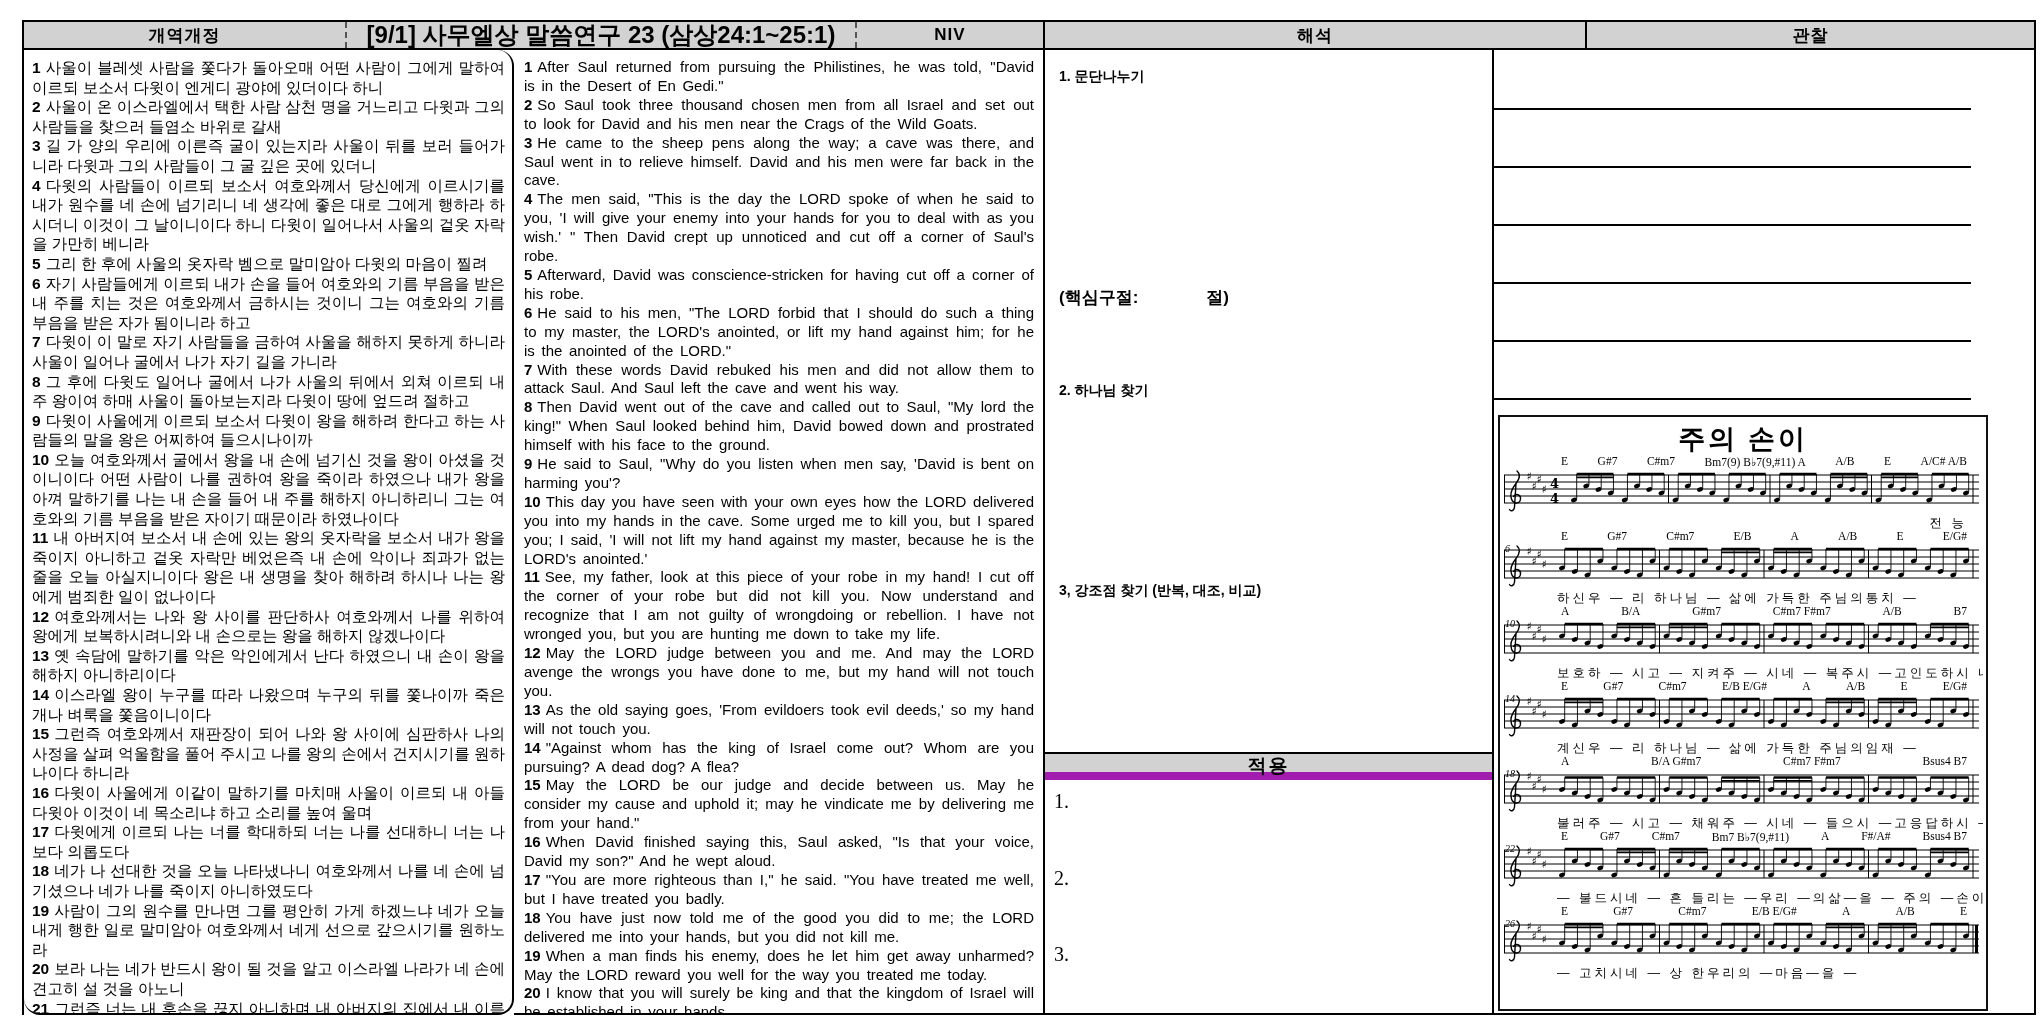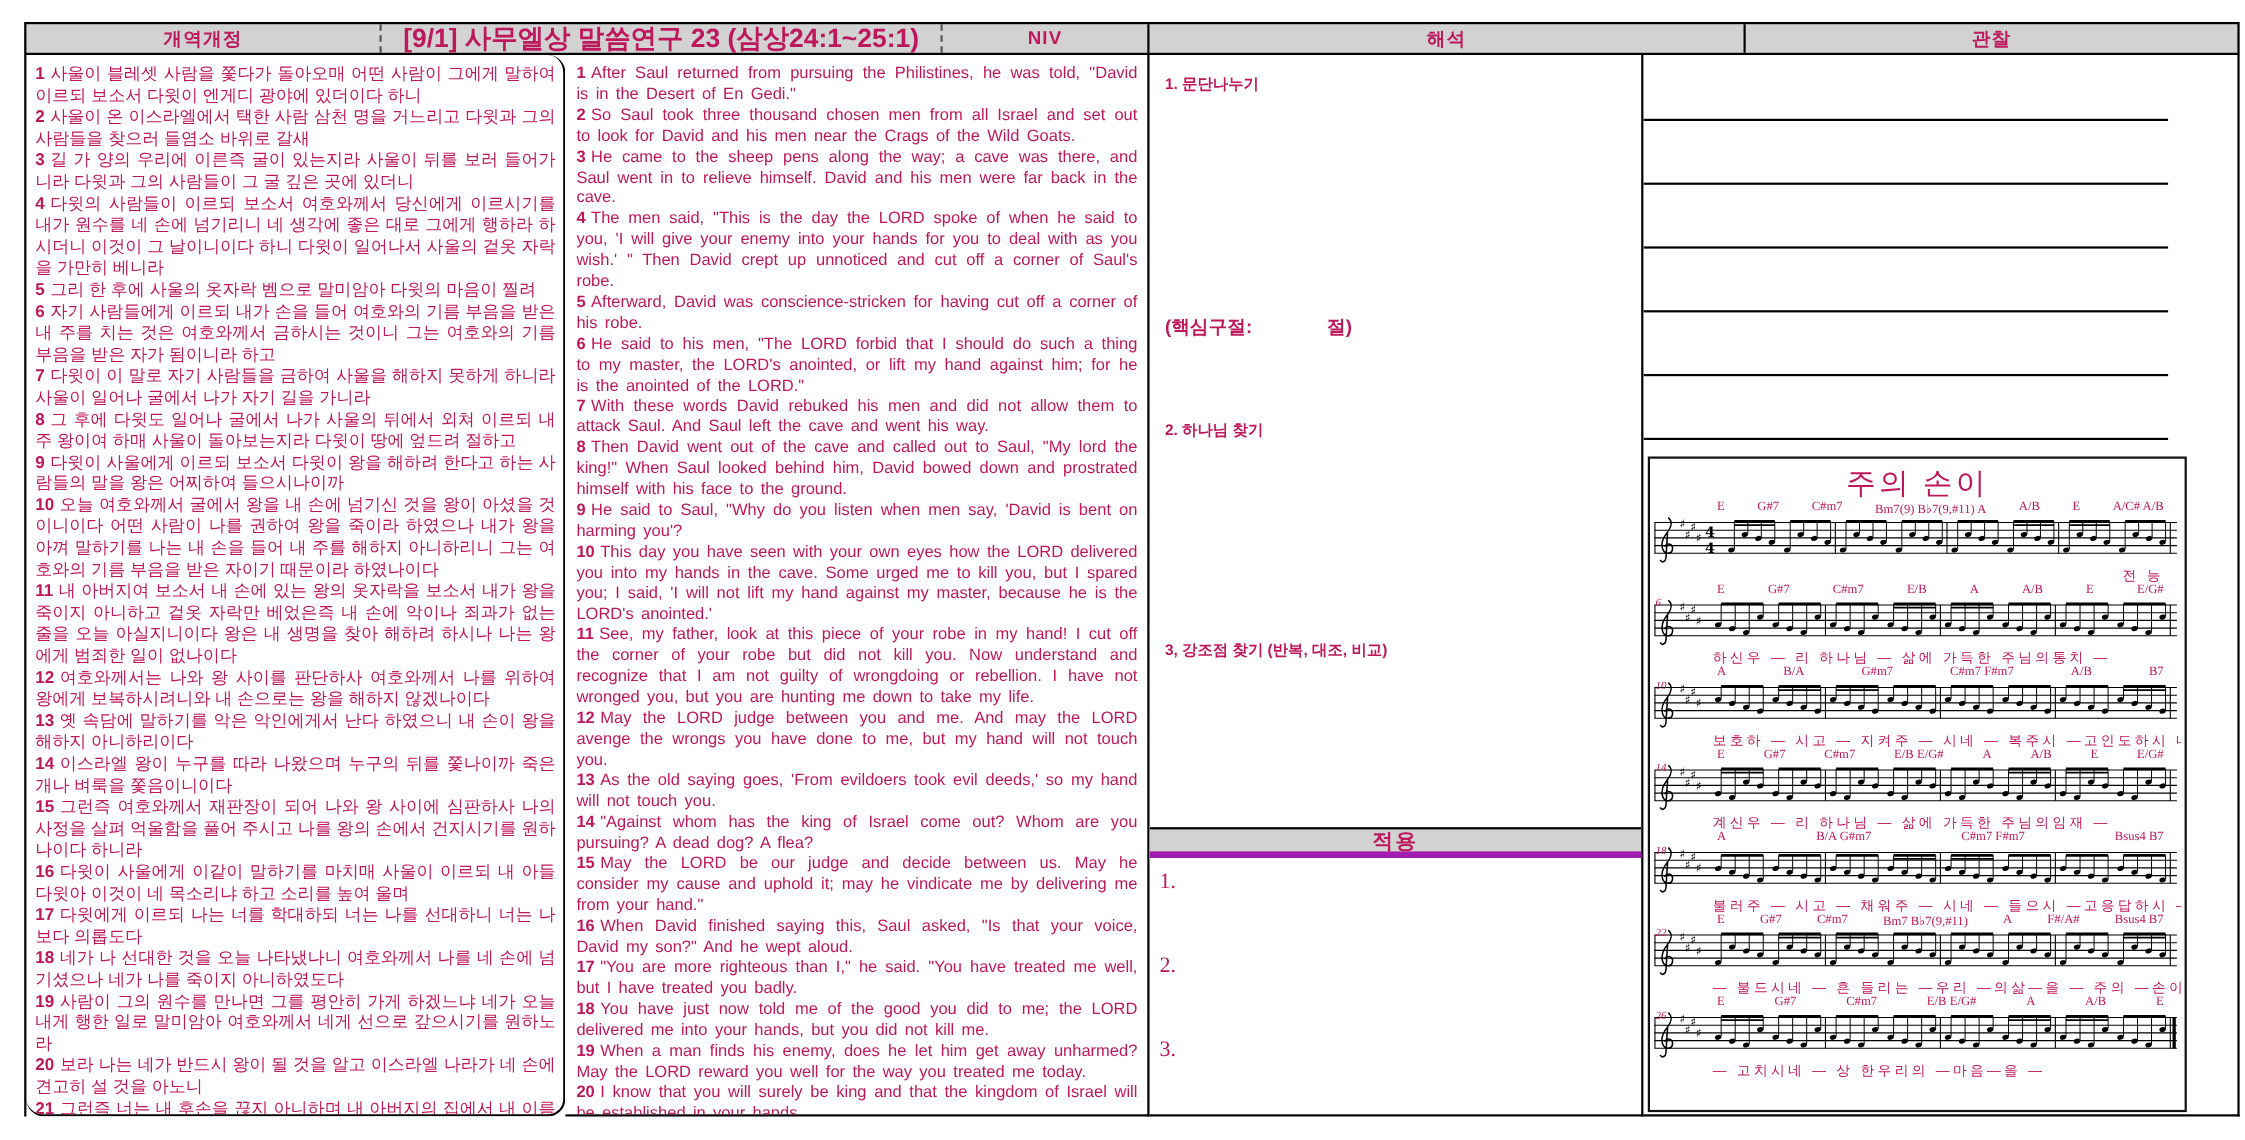--- a/index.html
+++ b/index.html
@@ -4,7 +4,7 @@
 <style>
   html,body { margin:0; padding:0; background:#fff; }
   .page { position:relative; width:2041px; height:1036px; background:#ffffff;
-          font-family:"Liberation Sans", sans-serif; color:#be185d; overflow:hidden; }
+          font-family:"Liberation Sans", sans-serif; color:#000000; overflow:hidden; }
   .sheet { position:absolute; left:22px; top:20px; width:2014px; height:995px; }
 
   

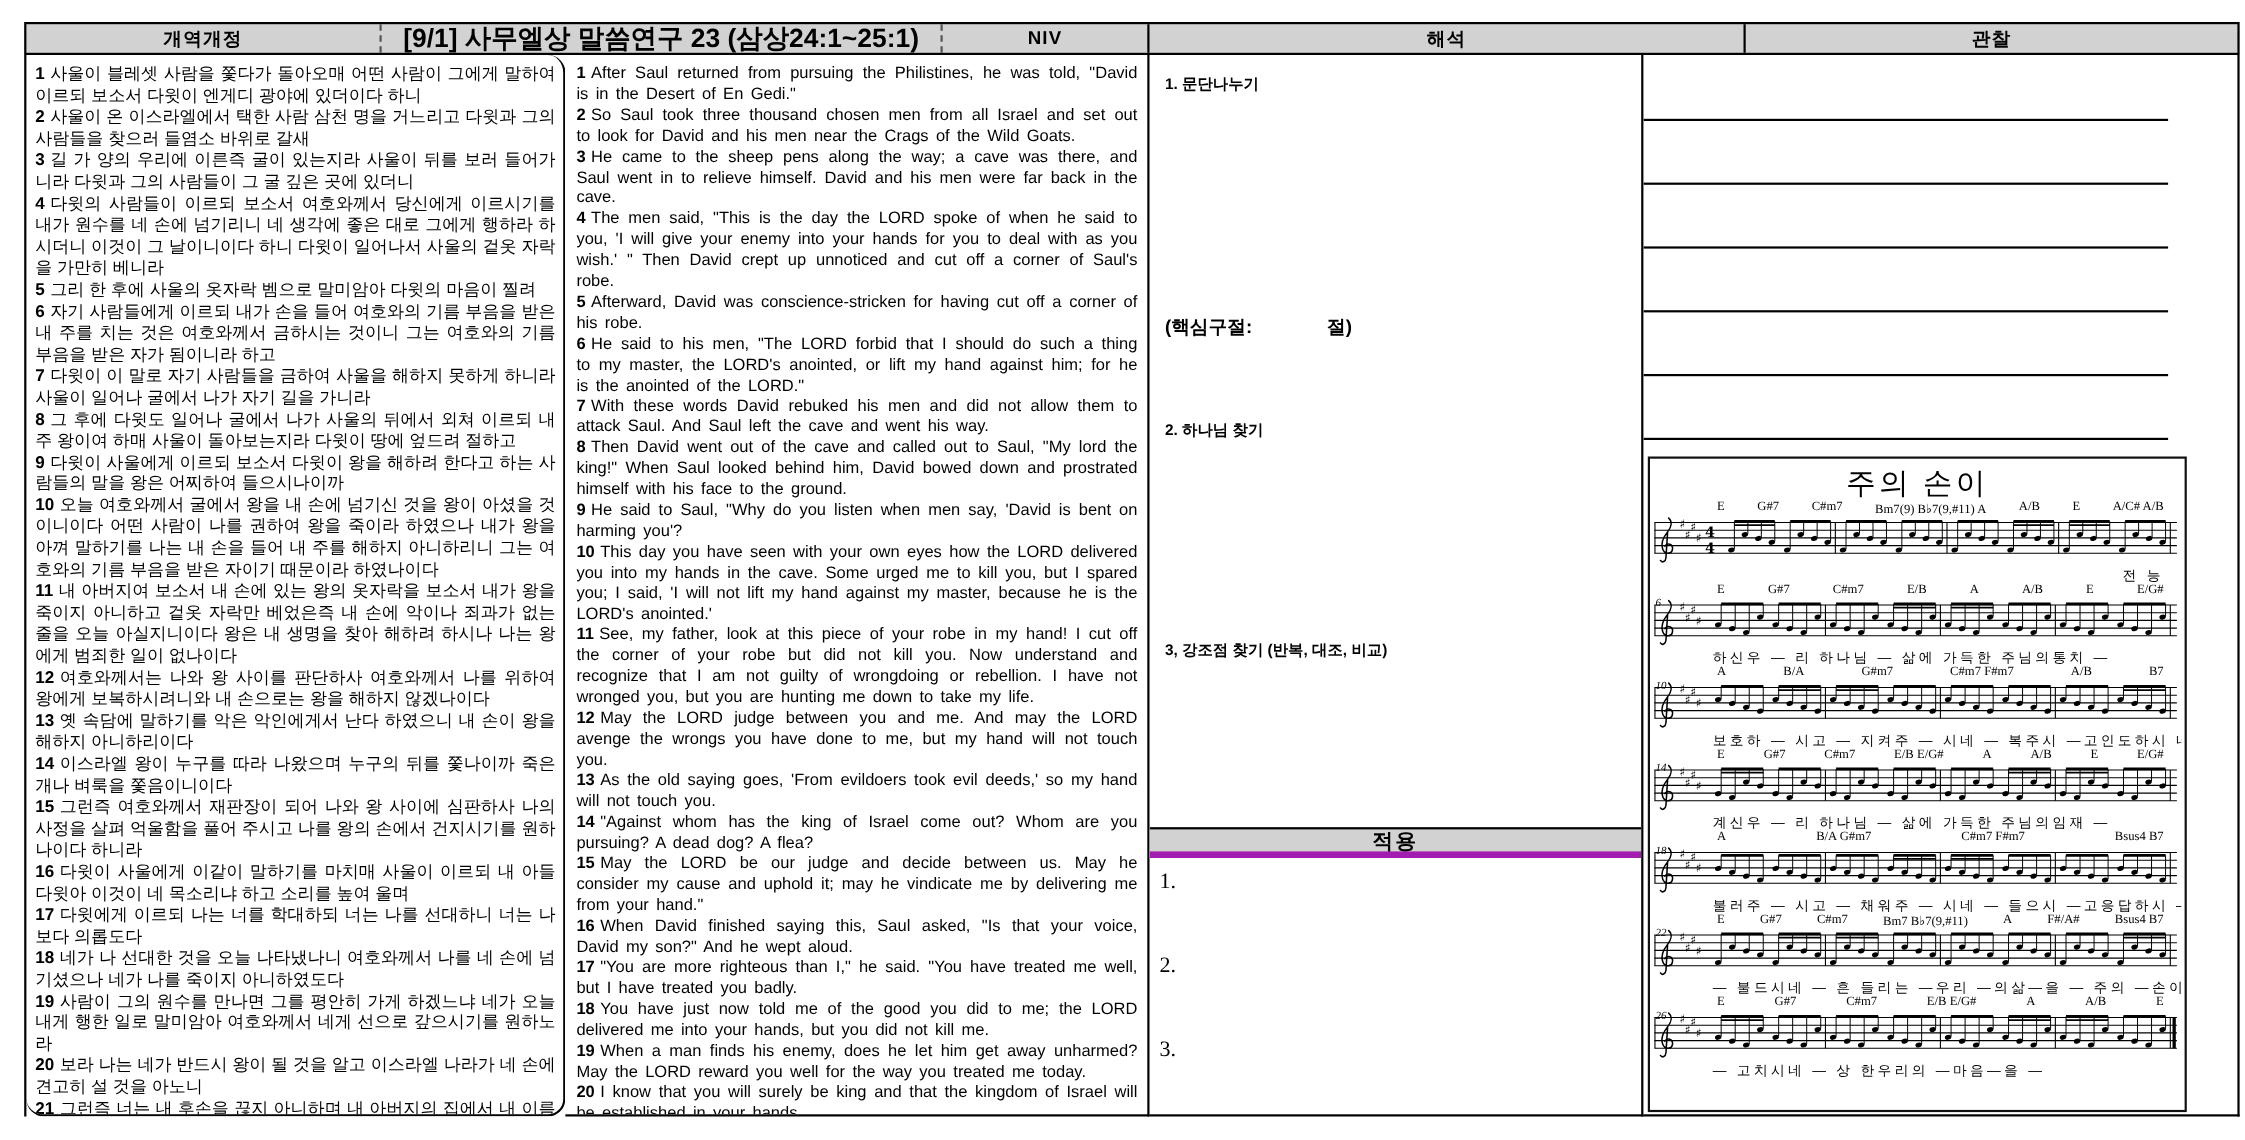--- a/index.html
+++ b/index.html
@@ -47,7 +47,7 @@
   .rule { position:absolute; left:0; width:477px; height:0; border-bottom:2px solid #000; }
   .score-box { position:absolute; left:4px; top:365px; width:490px; height:596px;
                border:2px solid #111; box-sizing:border-box; background:#fff; }
-  .score-title { text-align:center; font-family:"Liberation Serif", serif; font-weight:normal;
+  .score-title { text-align:center; font-family:"Liberation Serif", serif; font-weight:bold;
                  font-size:27px; letter-spacing:3px; margin-top:4px; height:34px; }
   .staff { position:relative; height:75px; margin:0 3px; }
   .chords { display:flex; justify-content:space-between; padding:0 16px 0 58px; height:14px;

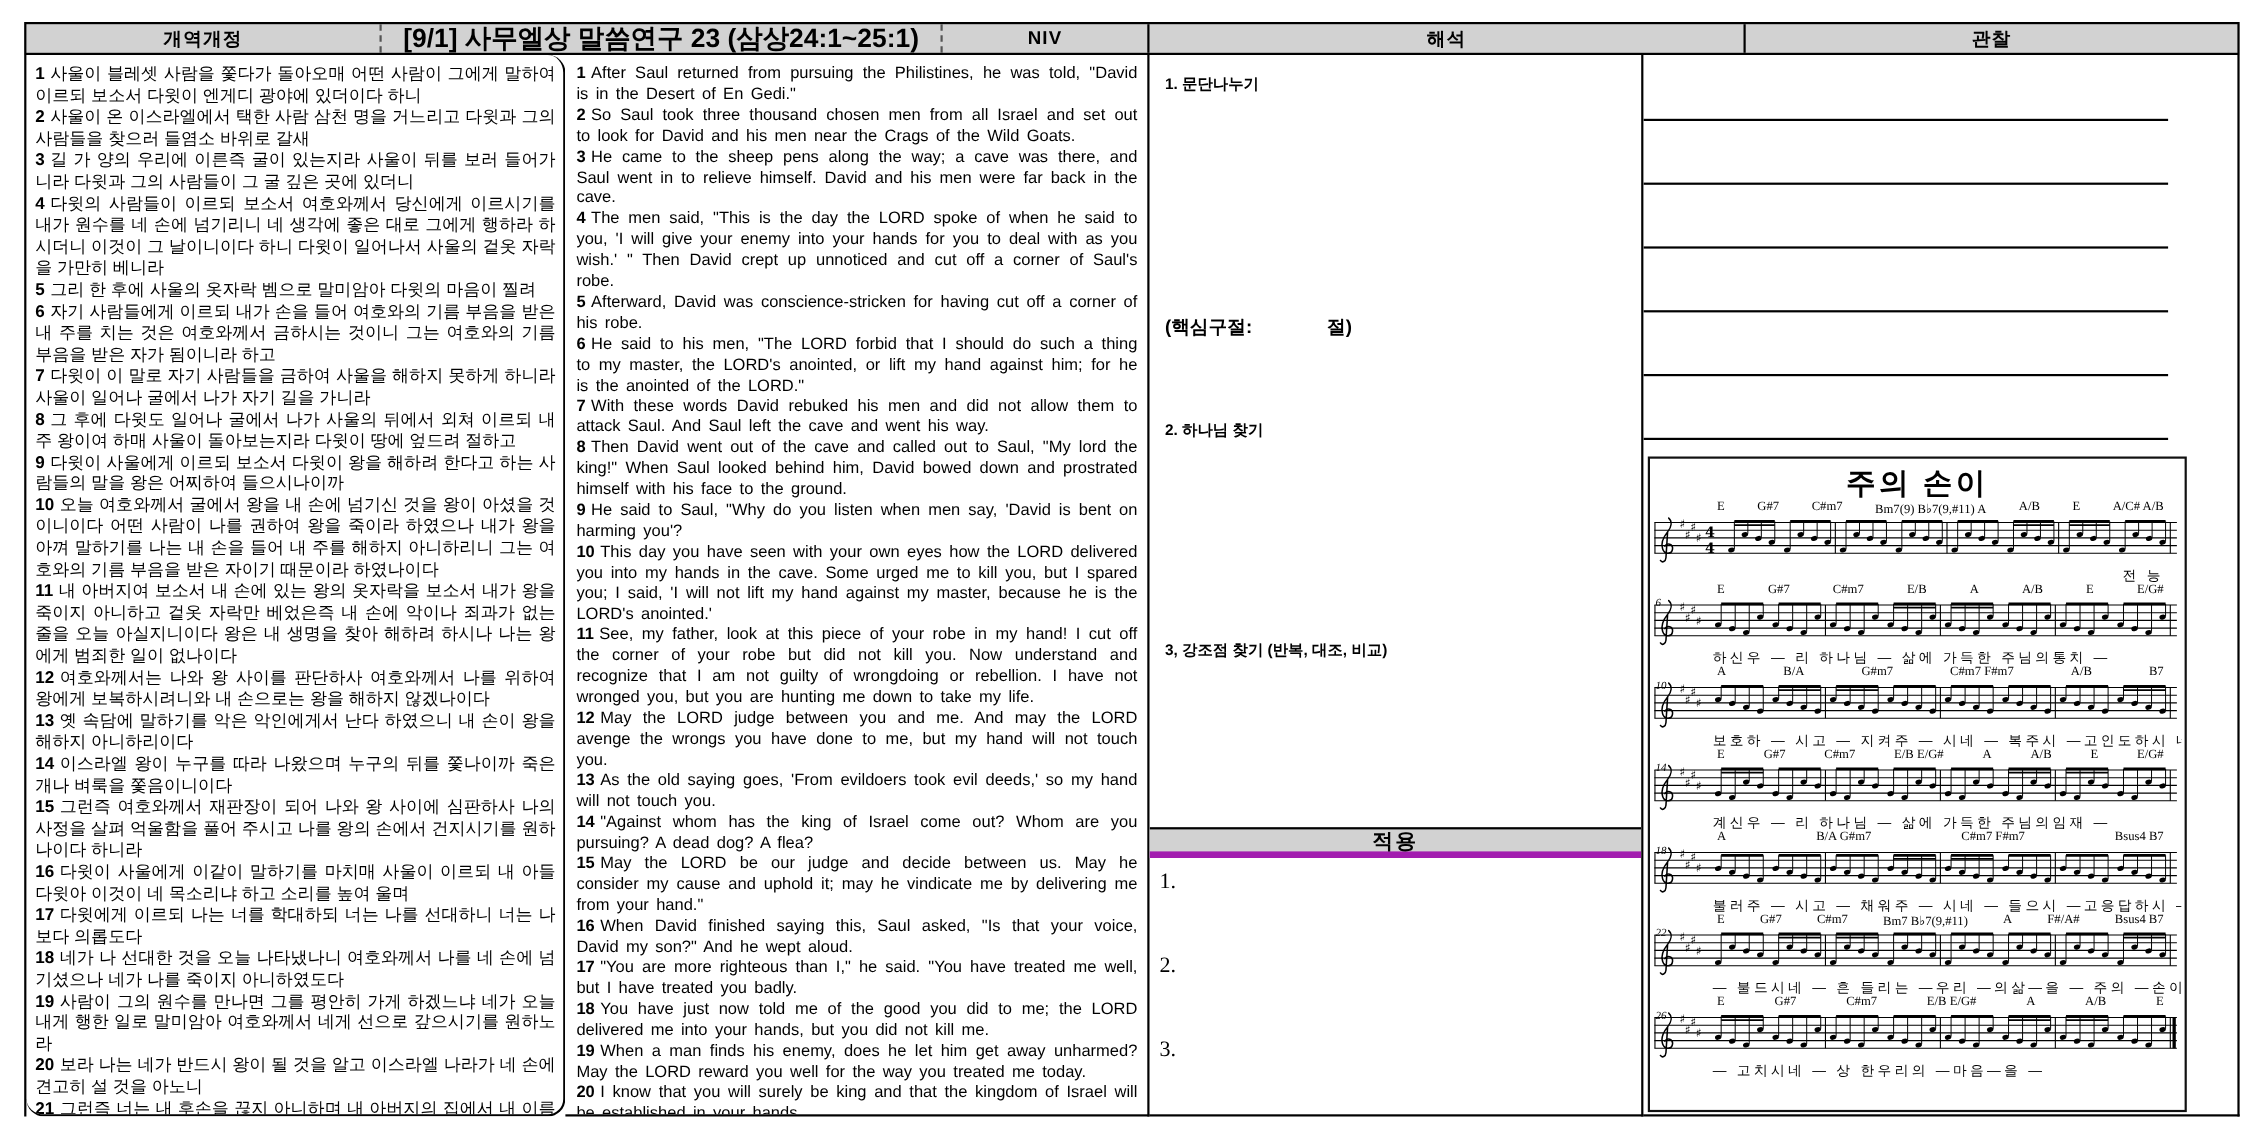--- a/index.html
+++ b/index.html
@@ -38,7 +38,7 @@
   .obs-2 { top:332px; }
   .obs-3 { top:532px; }
   .app-bar { position:absolute; left:0; top:702px; width:100%; height:28px; background:#d2d2d2;
-             border-top:2px solid #000; border-bottom:6px solid #a21caf; box-sizing:border-box;
+             border-top:2px solid #000; border-bottom:8px solid #a21caf; box-sizing:border-box;
              text-align:center; font-weight:bold; font-size:19px; line-height:24px; letter-spacing:2px; }
   .app-item { position:absolute; left:9px; font-family:"Liberation Serif", serif; font-size:20px; }
   .app-i0 { top:740px; } .app-i1 { top:817px; } .app-i2 { top:893px; }

